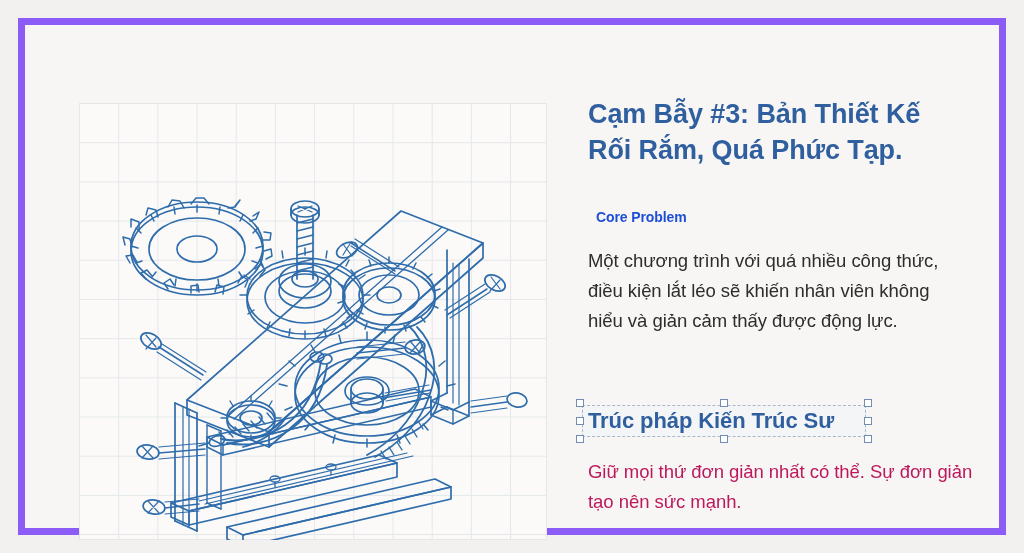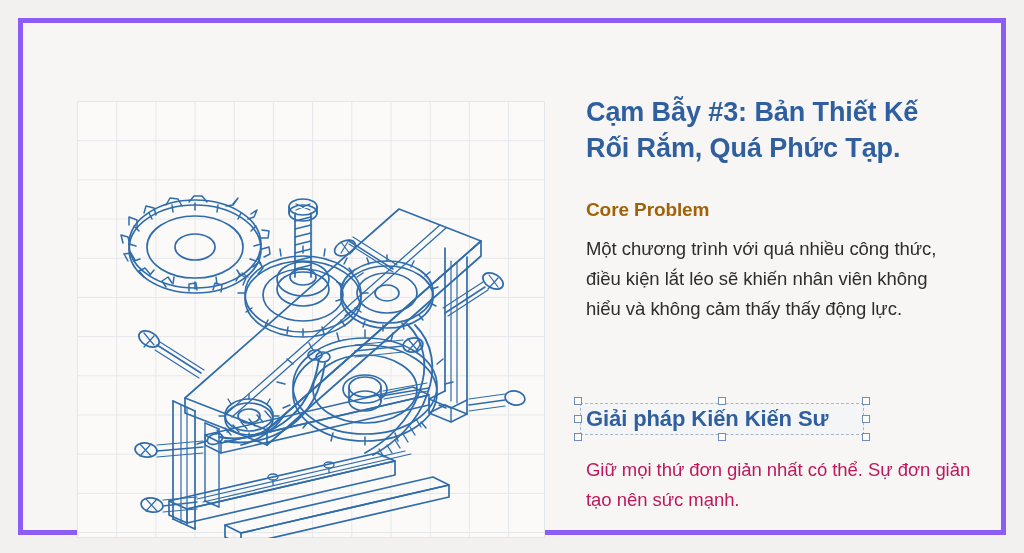--- a/index.html
+++ b/index.html
@@ -30,7 +30,7 @@
     width: 988px;
     height: 517px;
     background: #f7f6f4;
-    border: 5px solid #8b5cf6;
+    border: 7px solid #8b5cf6;
     box-sizing: border-box;
   }
 

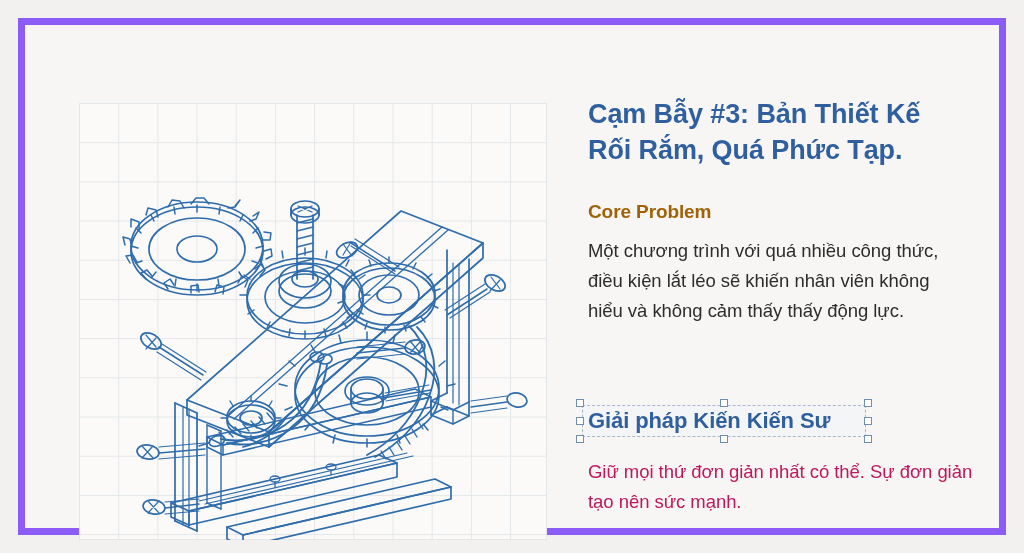--- a/index.html
+++ b/index.html
@@ -90,10 +90,10 @@
   }
 
   .section-heading {
-    color: #a16207;
-    font-size: 19px;
+    color: #1d4ed8;
+    font-size: 14px;
     font-weight: bold;
-    margin: 0;
+    margin: 8px;
     padding-top: 32px;
     letter-spacing: -0.1px;
   }

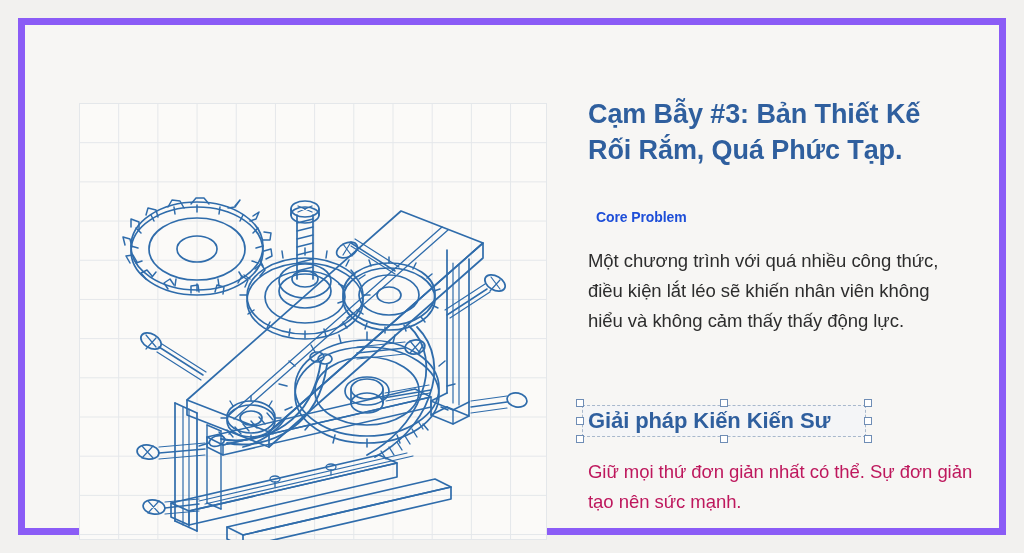--- a/index.html
+++ b/index.html
@@ -416,7 +416,7 @@
     <div class="content">
       <h1 class="headline">Cạm Bẫy #3: Bản Thiết Kế Rối Rắm, Quá Phức Tạp.</h1>
       <h2 class="section-heading">Core Problem</h2>
-      <p class="body-text">Một chương trình với quá nhiều công thức, điều kiện lắt léo sẽ khiến nhân viên không hiểu và không cảm thấy thấy động lực.</p>
+      <p class="body-text">Một chương trình với quá nhiều công thức, điều kiện lắt léo sẽ khiến nhân viên không hiểu và giản cảm thấy được động lực.</p>
     </div>
 
     <div class="solution-wrap">

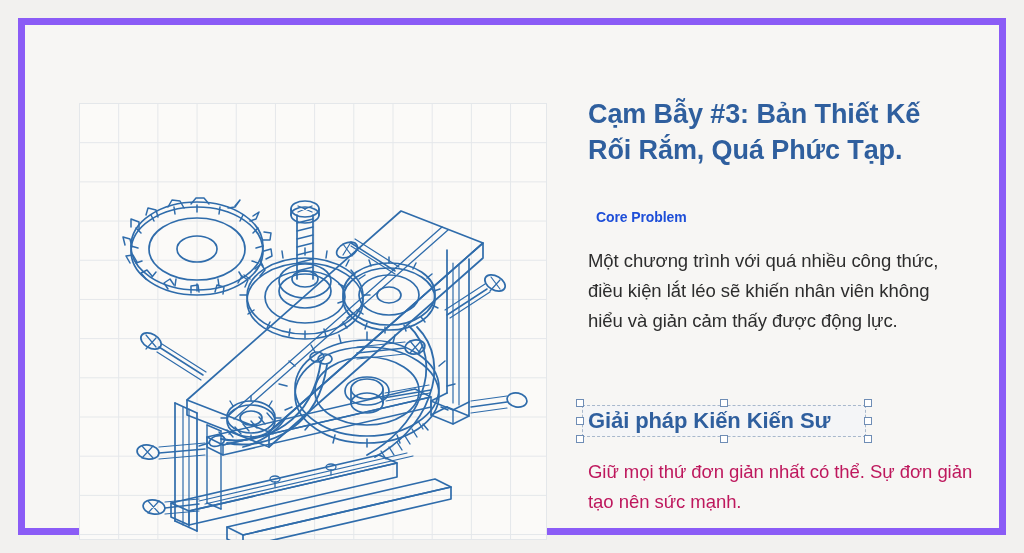--- a/index.html
+++ b/index.html
@@ -421,7 +421,7 @@
 
     <div class="solution-wrap">
       <div class="solution-box"></div>
-      <span class="solution-text">Giải pháp Kiến Kiến Sư</span>
+      <span class="solution-text">Trúc pháp Kiến Trúc Sư</span>
       <span class="handle h-tl"></span>
       <span class="handle h-tm"></span>
       <span class="handle h-tr"></span>

